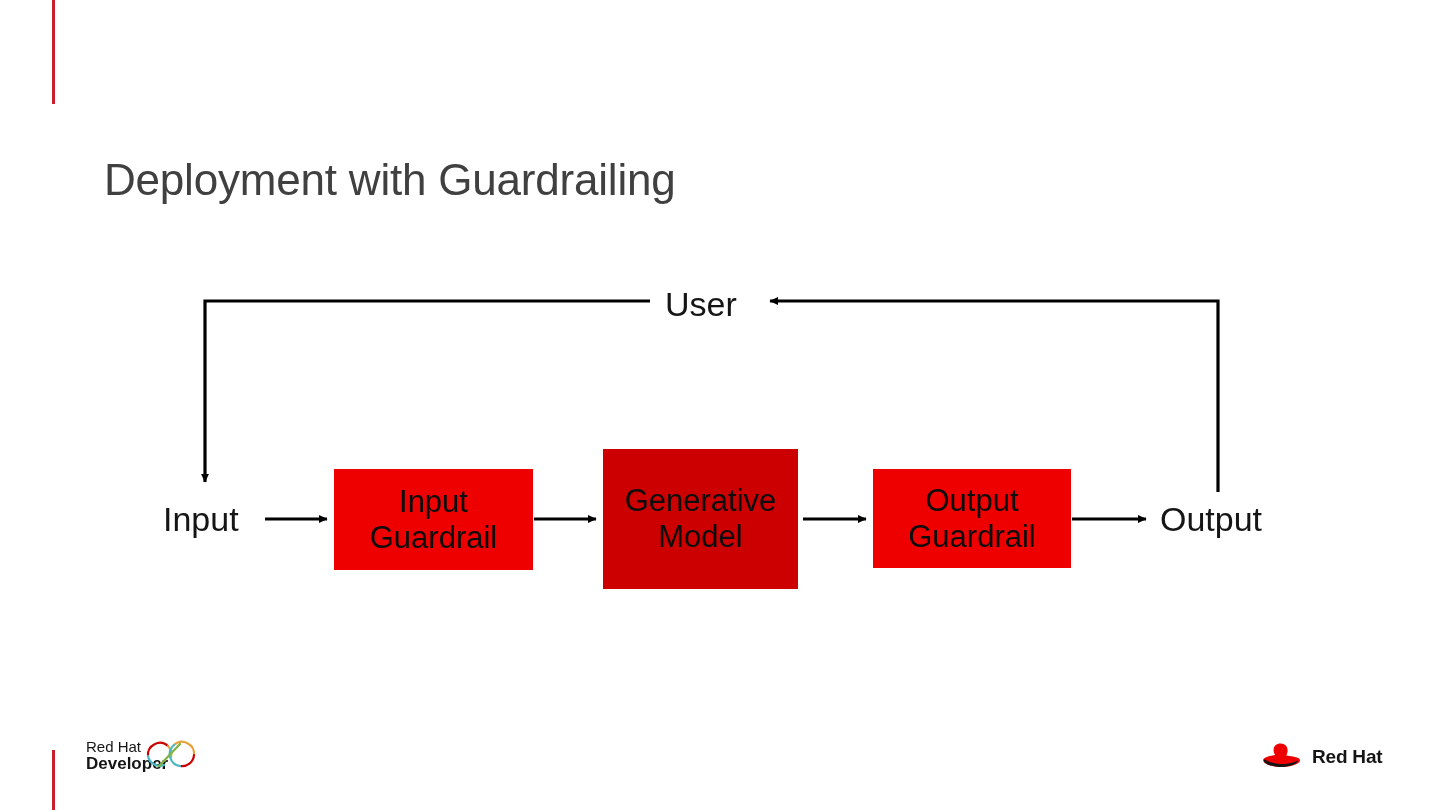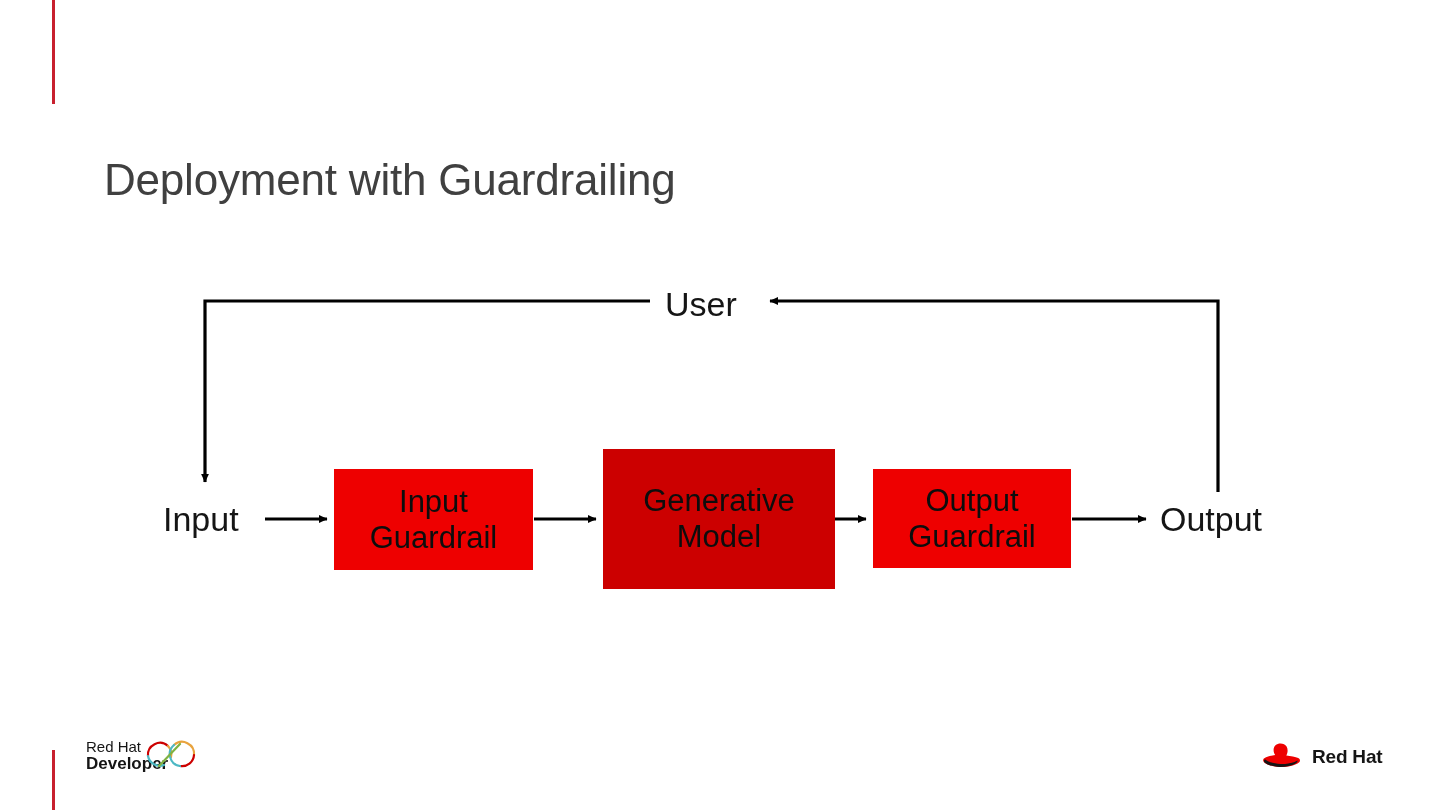--- a/index.html
+++ b/index.html
@@ -66,7 +66,7 @@
     background: #EE0000;
   }
   #box-generative-model {
-    left: 603px; top: 449px; width: 232px; height: 140px;
+    left: 603px; top: 449px; width: 195px; height: 140px;
     background: #CC0000;
   }
   #box-output-guardrail {

